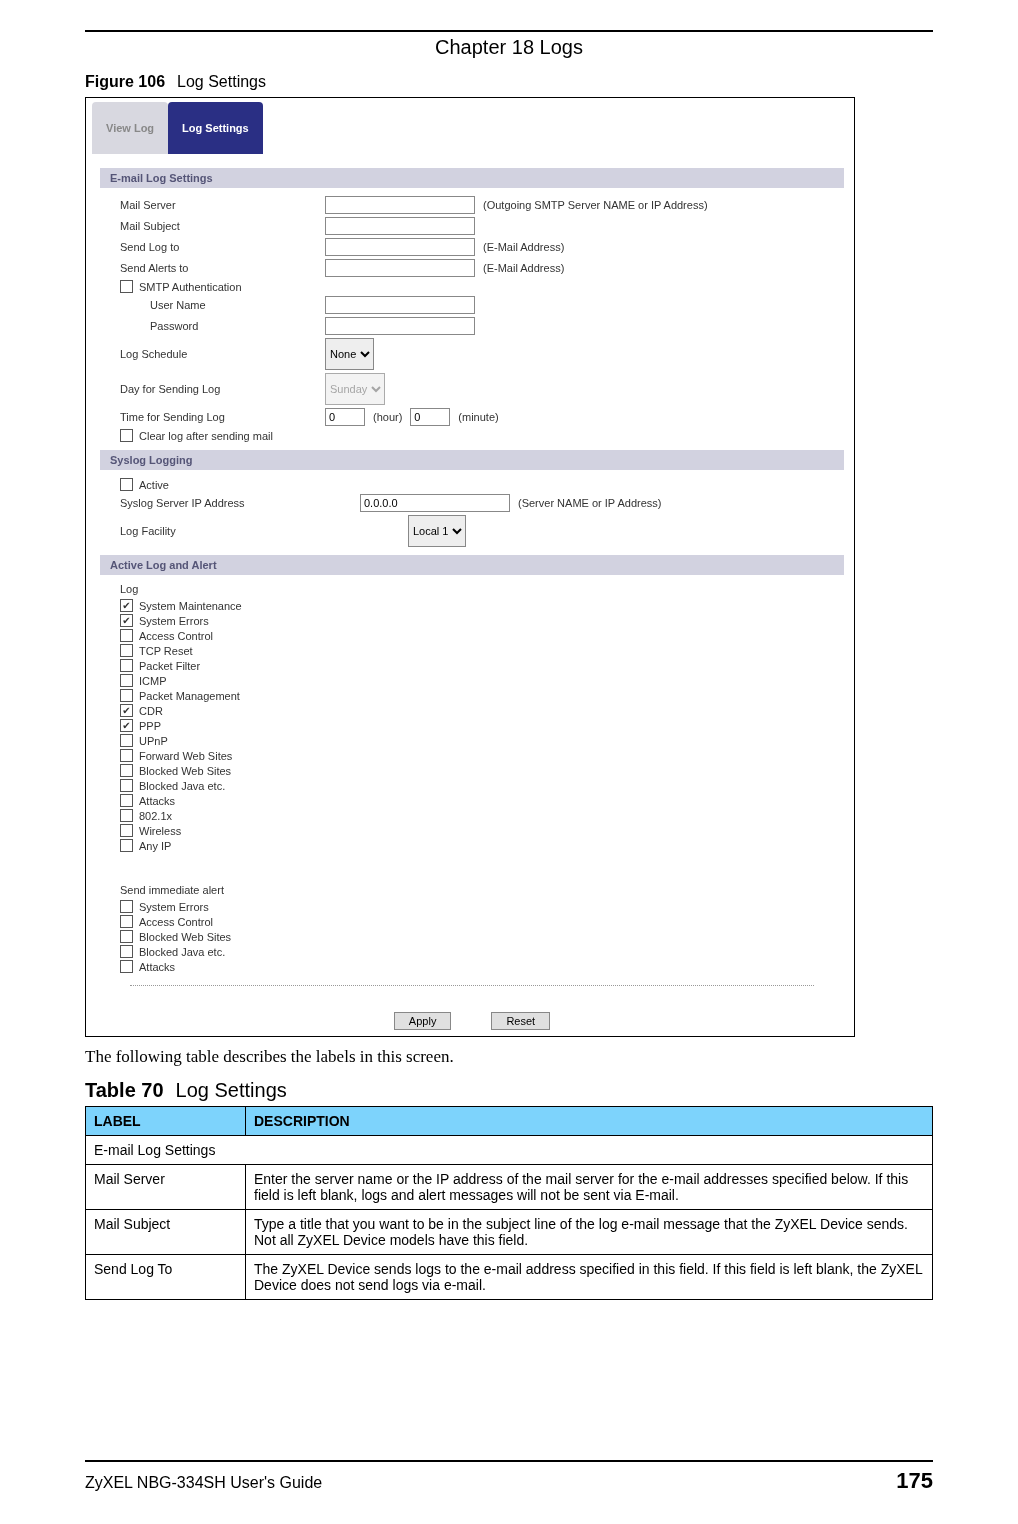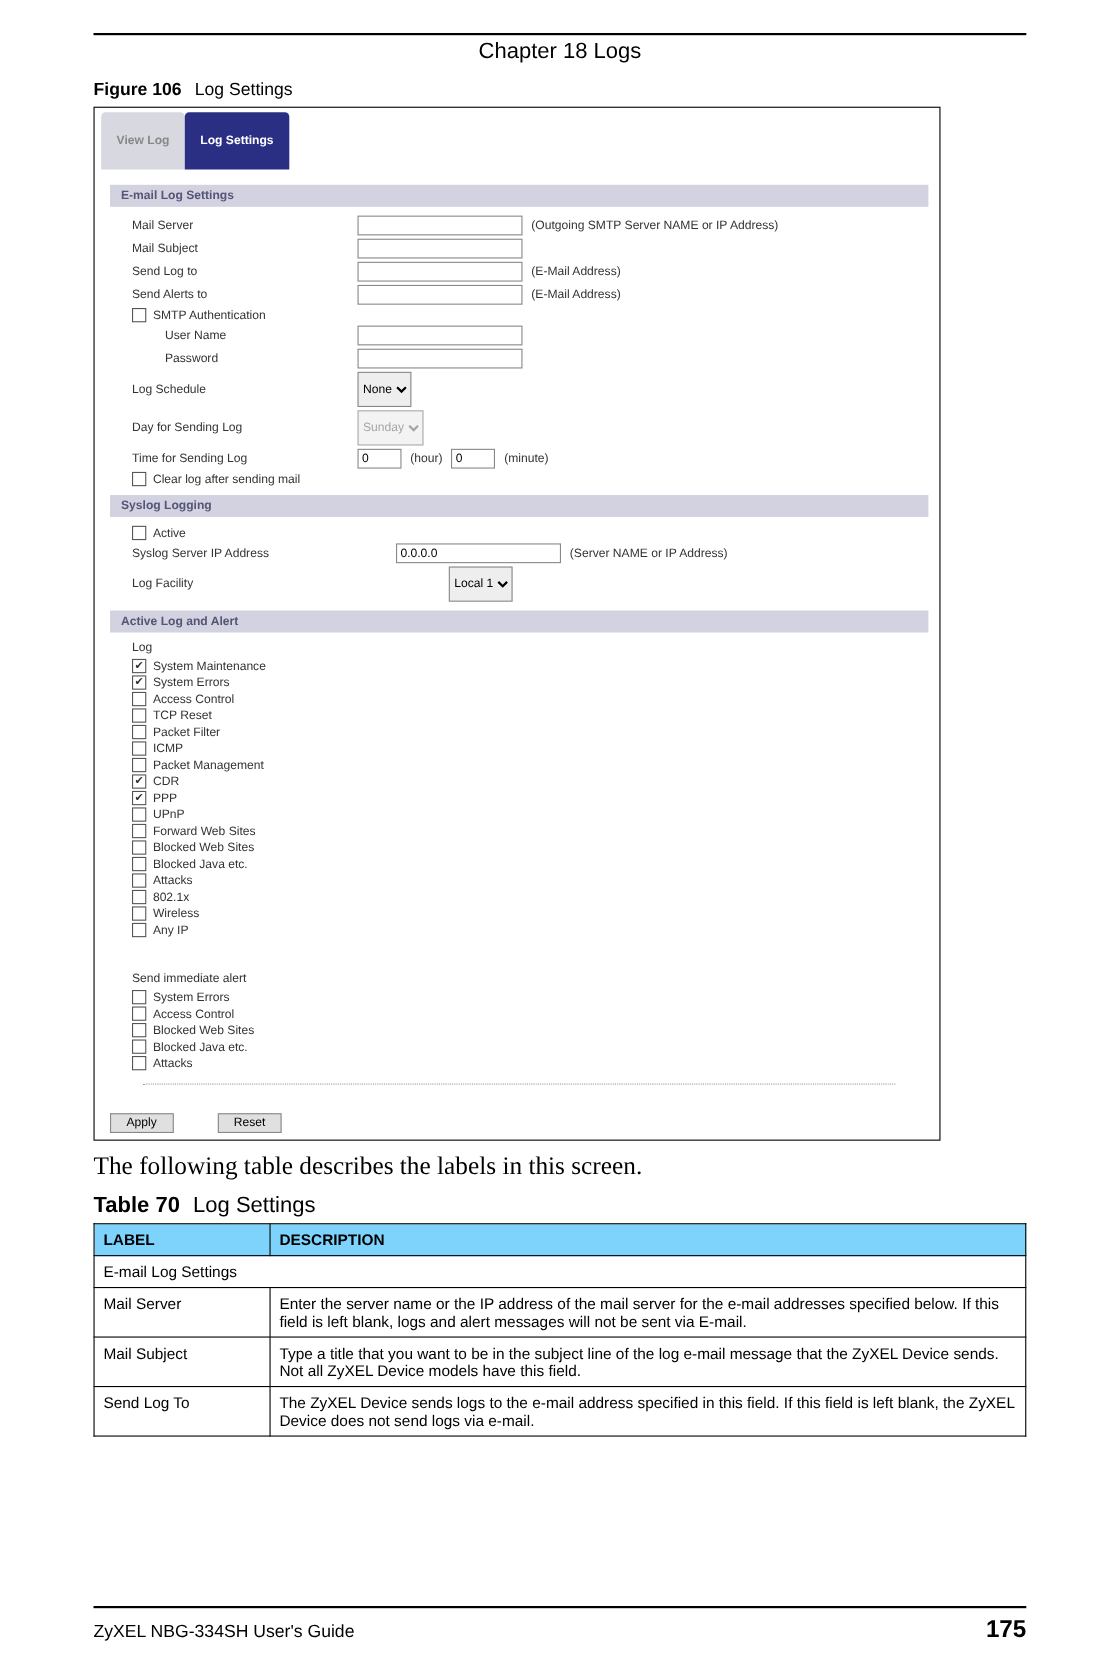--- a/index.html
+++ b/index.html
@@ -98,7 +98,7 @@
   .col-header { font-size: 11px; margin-bottom: 4px; }
   .log-item { display: flex; align-items: center; gap: 6px; margin: 2px 0; font-size: 11px; }
   .btn-row {
-    display: flex; justify-content: flex-start; gap: 40px;
+    display: flex; justify-content: center; gap: 40px;
     margin-top: 20px;
     padding-top: 6px;
   }

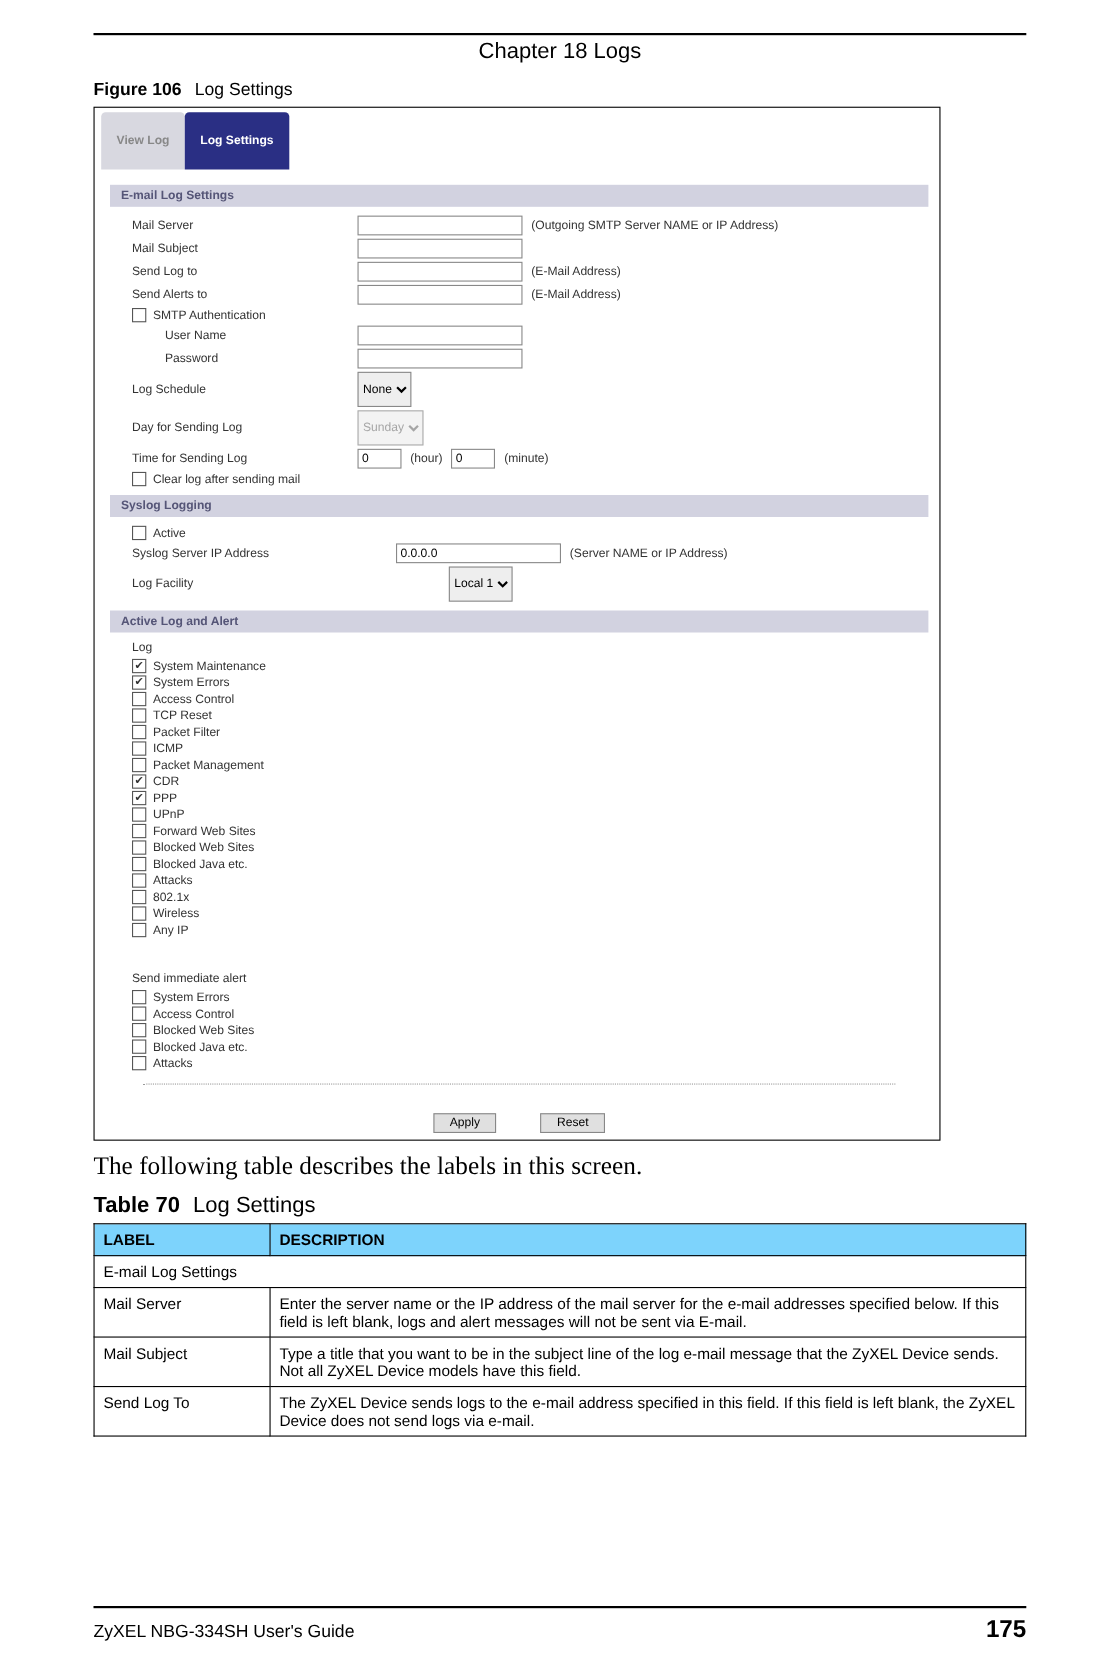--- a/index.html
+++ b/index.html
@@ -112,7 +112,7 @@
     border: 1px solid #888;
     background: #e0e0e0;
   }
-  .body-text { font-size: 23px; font-family: "Times New Roman", serif; margin: 8px 0 12px 0; }
+  .body-text { font-size: 17px; font-family: "Times New Roman", serif; margin: 8px 0 12px 0; }
   .table-caption { font-size: 20px; margin-bottom: 4px; }
   .table-caption .tbl-bold { font-weight: bold; margin-right: 12px; }
   table.desc {

